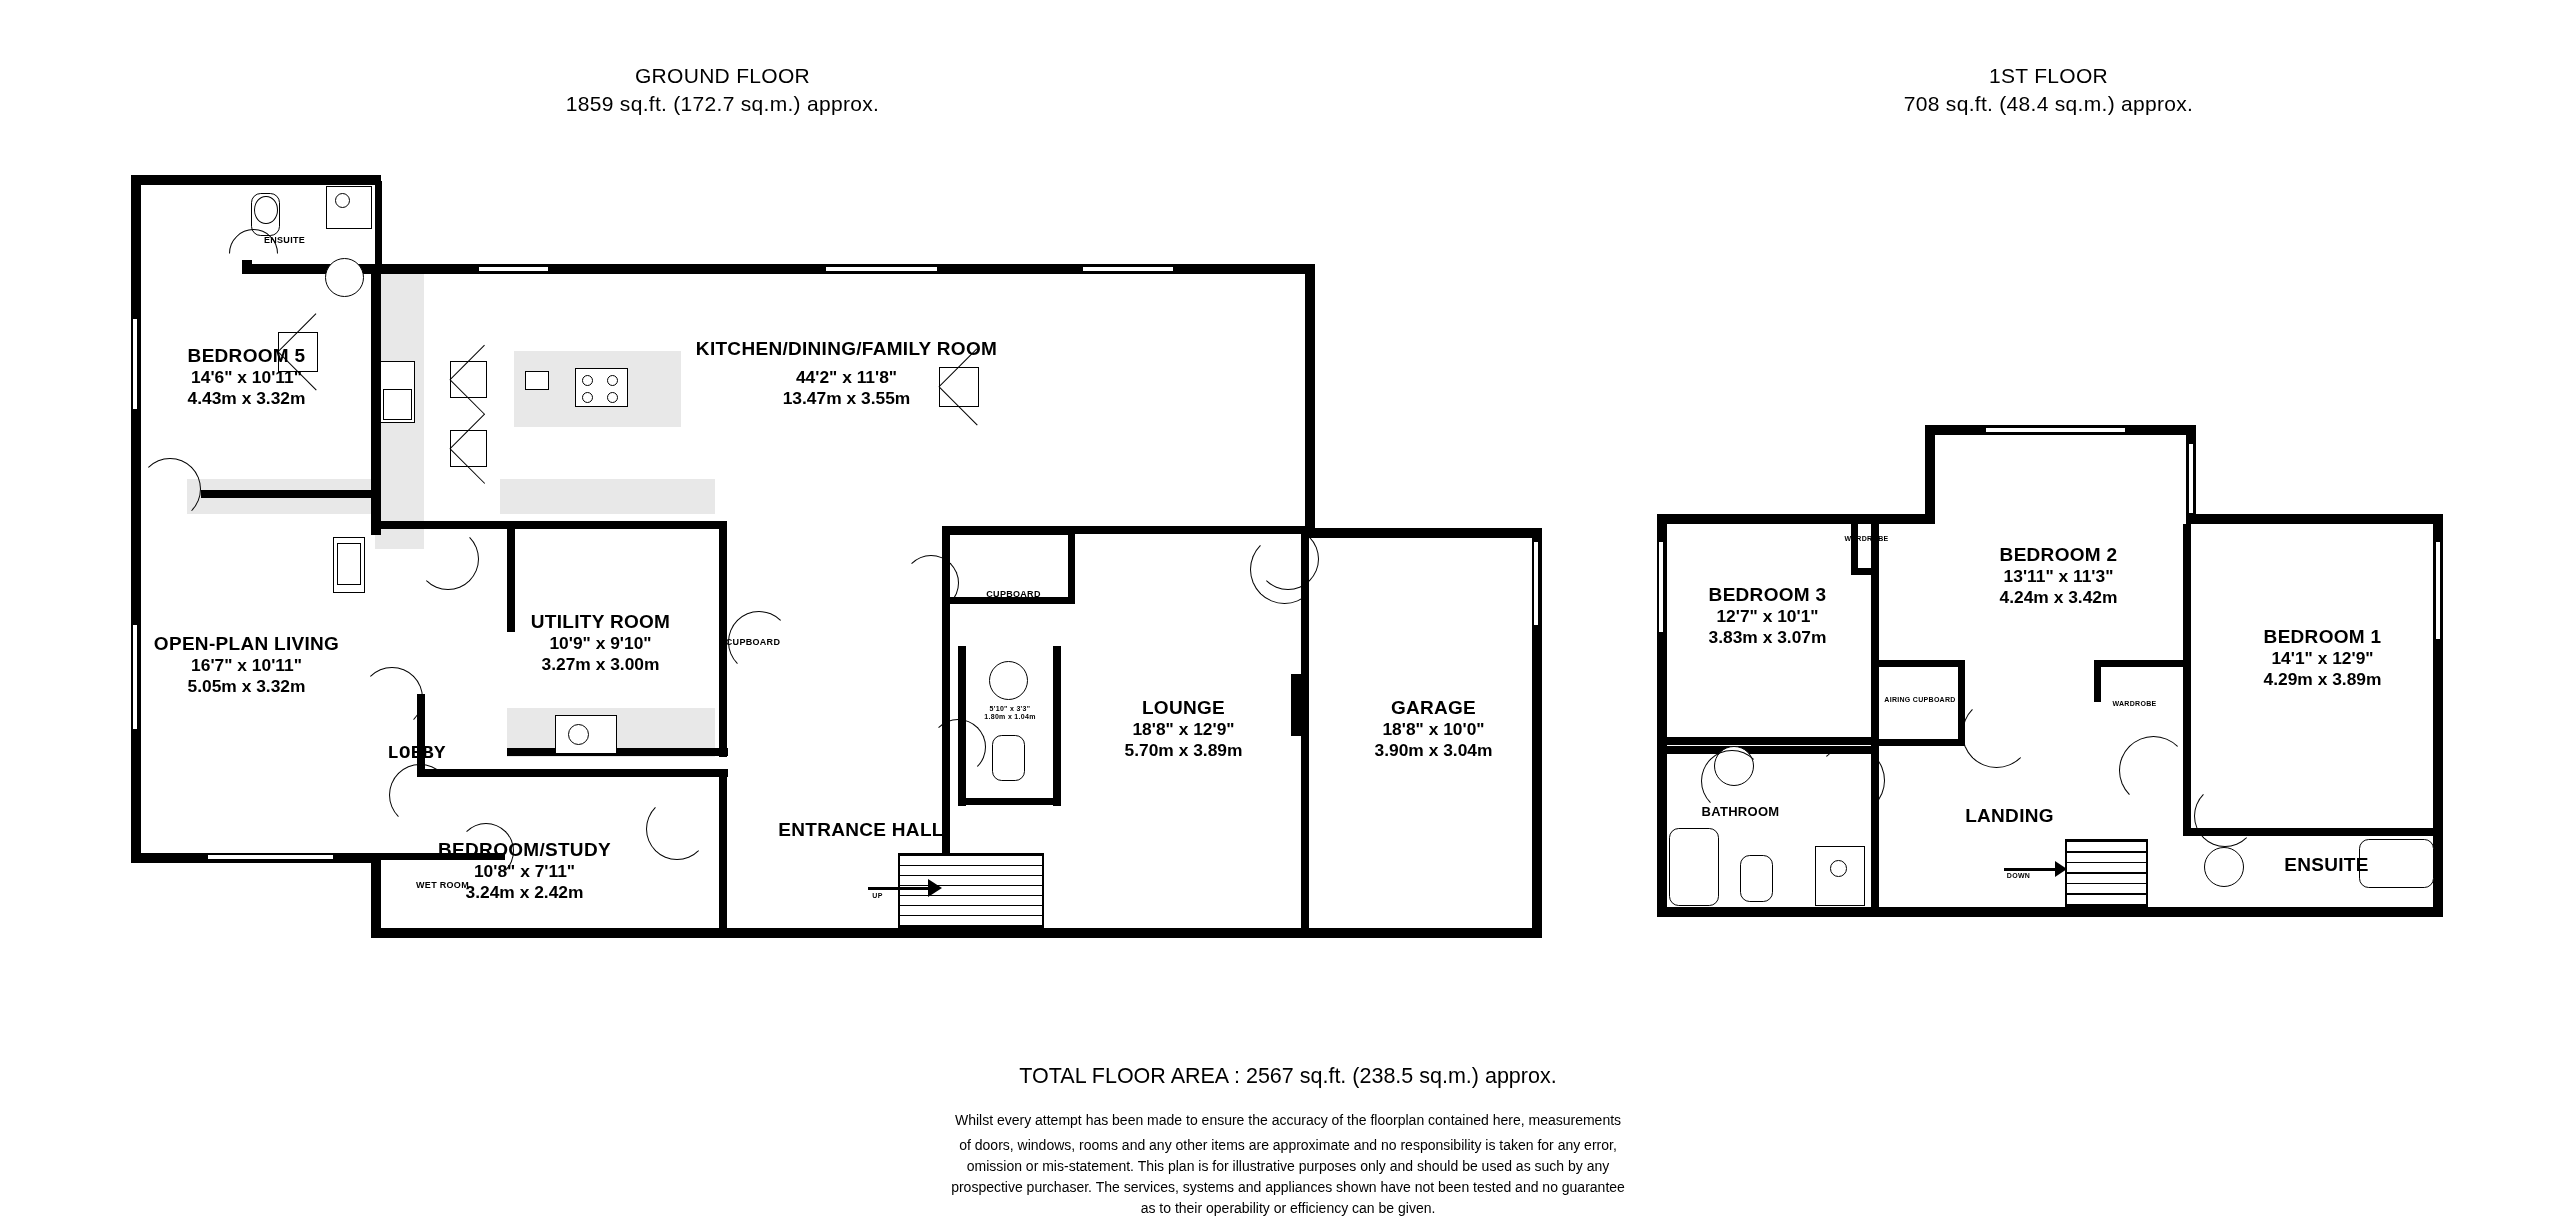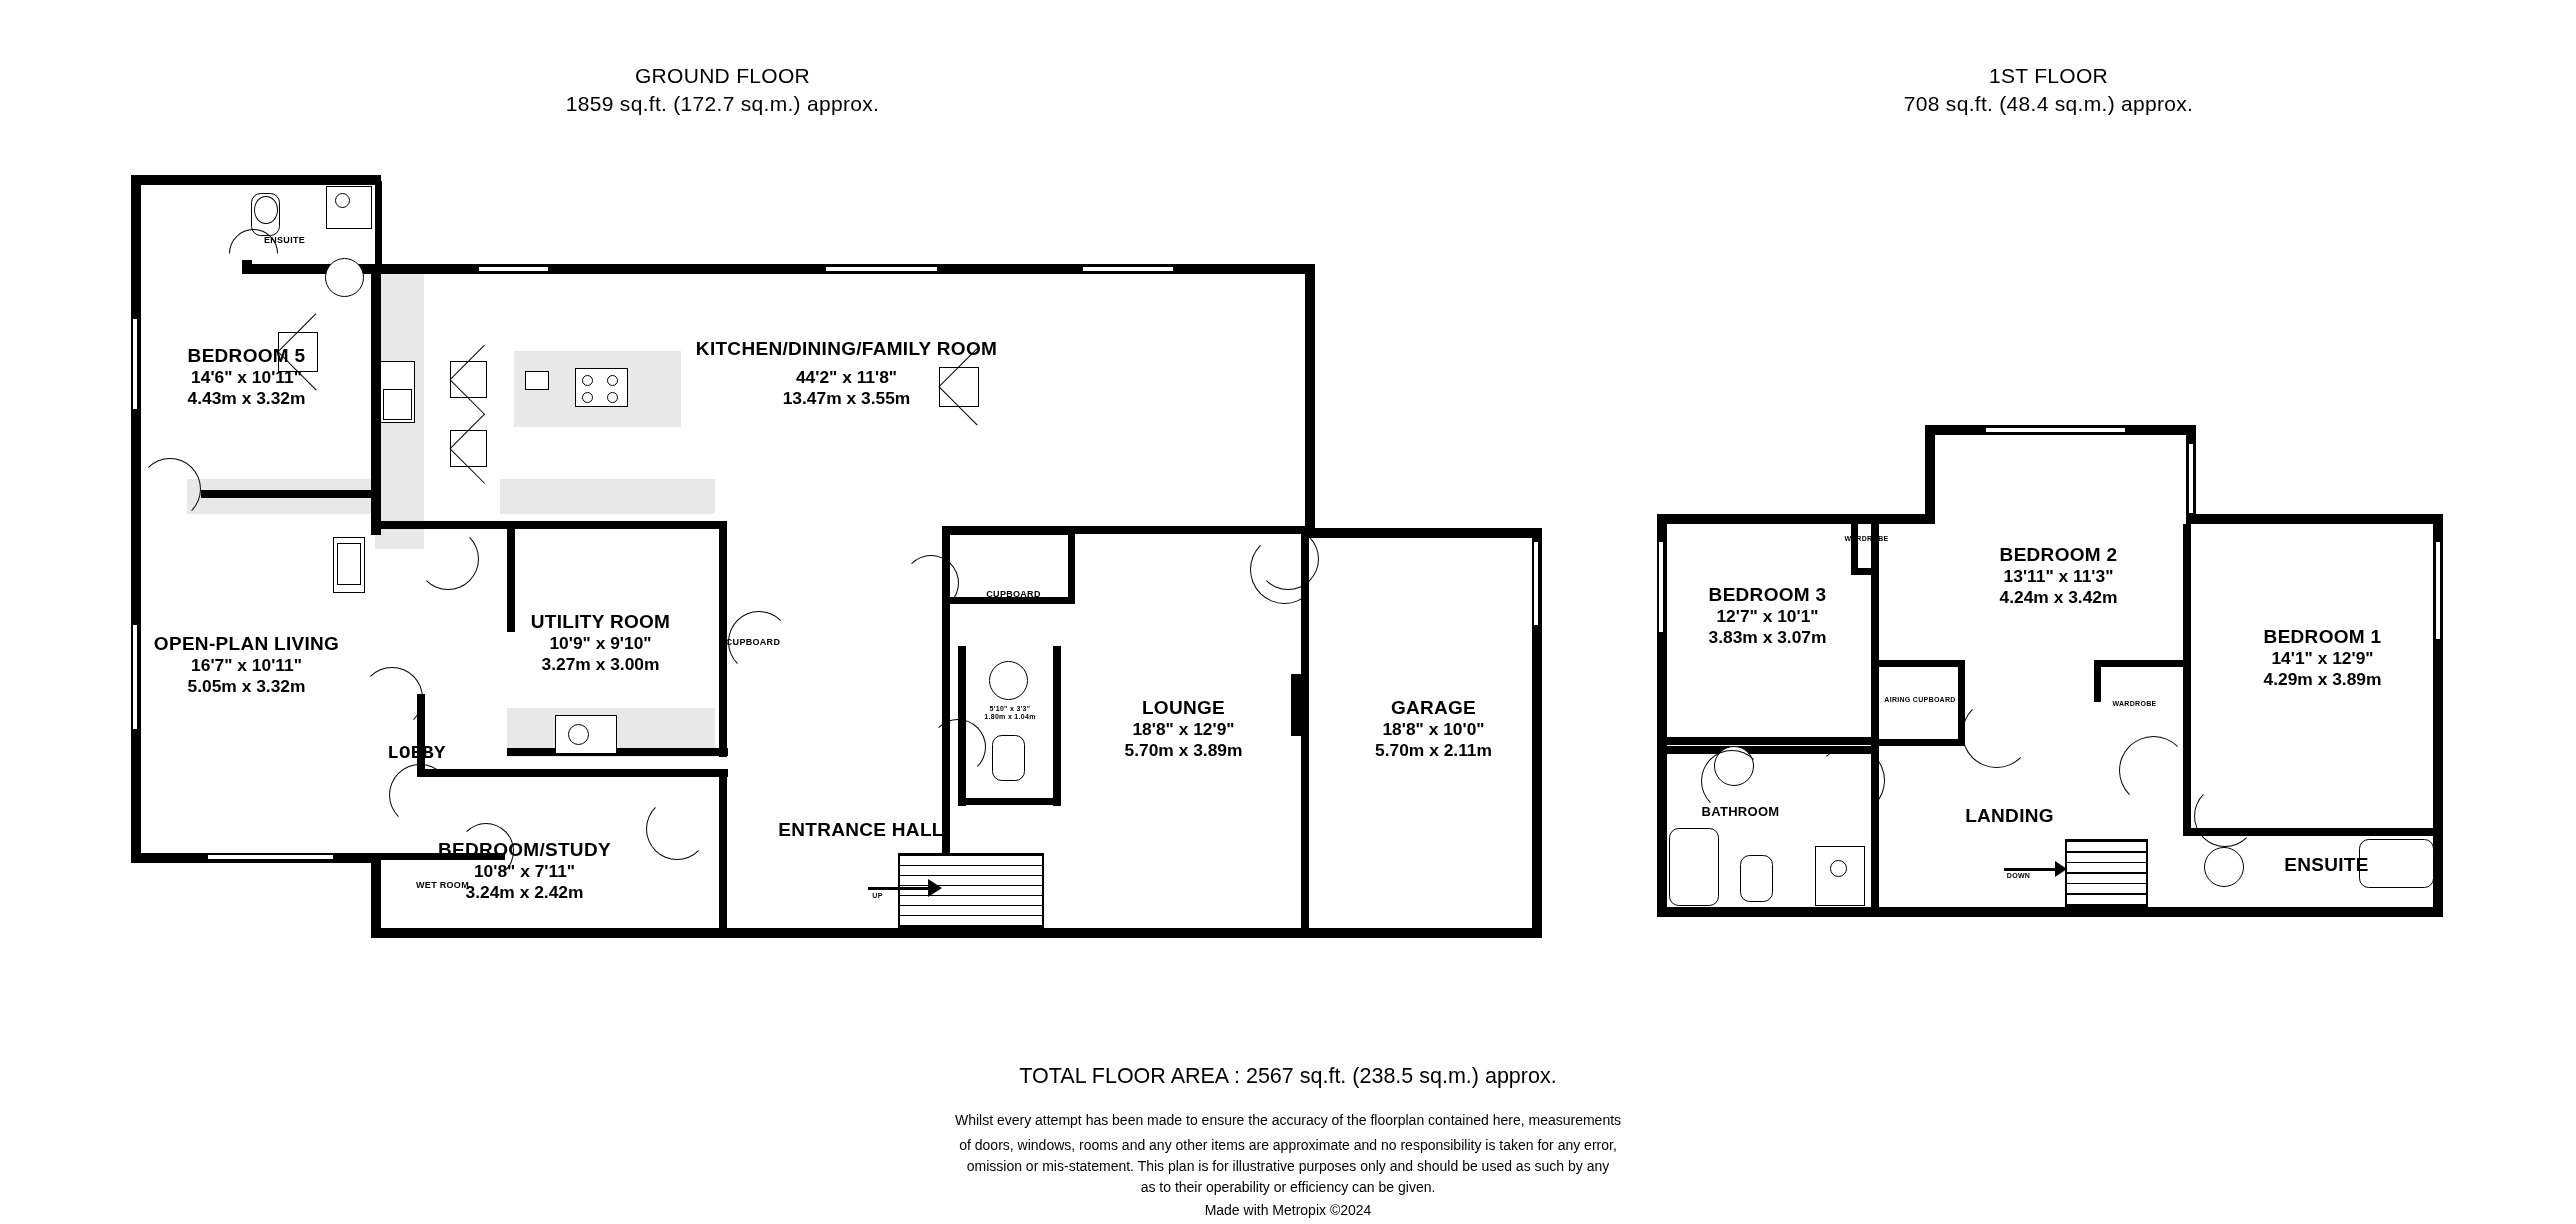--- a/index.html
+++ b/index.html
@@ -217,7 +217,7 @@
     <div class="lbl" style="left:1319px;top:696px;width:229px;">
       <div class="n">GARAGE</div>
       <div class="d">18'8"  x 10'0"</div>
-      <div class="d">5.70m  x 2.11m</div>
+      <div class="d">3.90m  x 3.04m</div>
     </div>
 
     <div class="lbl" style="left:410px;top:838px;width:229px;">

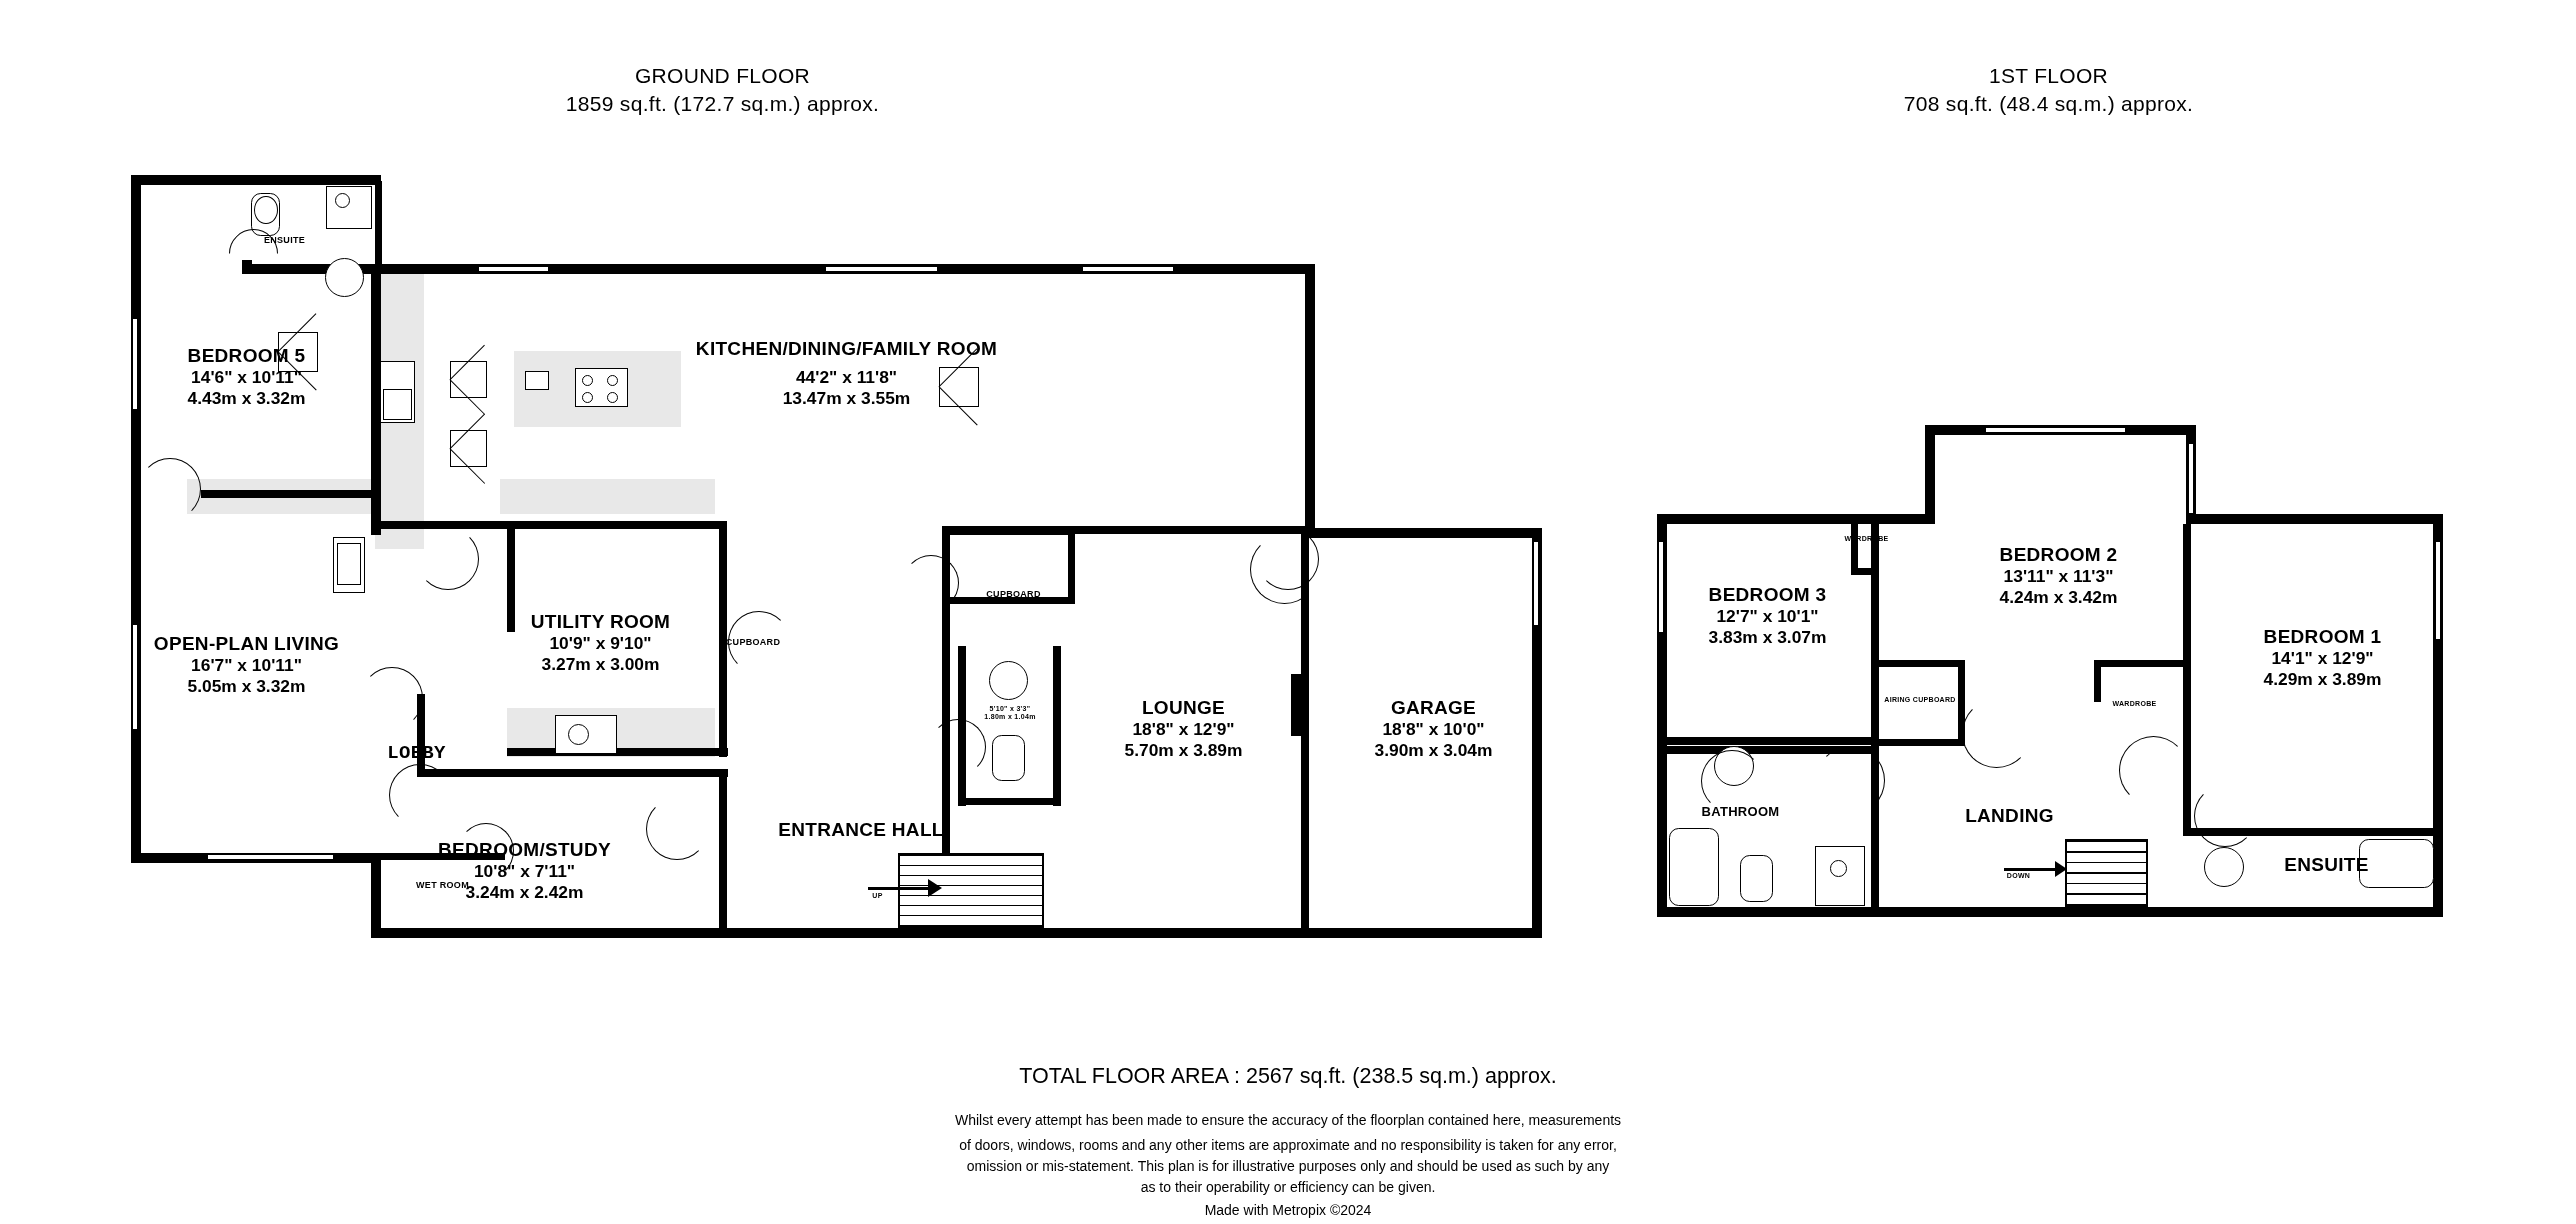--- a/index.html
+++ b/index.html
@@ -366,6 +366,7 @@
     <div class="p">Whilst every attempt has been made to ensure the accuracy of the floorplan contained here, measurements</div>
     <div class="p" style="margin-top:4px;">of doors, windows, rooms and any other items are approximate and no responsibility is taken for any error,</div>
     <div class="p" style="margin-top:0;">omission or mis-statement. This plan is for illustrative purposes only and should be used as such by any</div>
+    <div class="p" style="margin-top:0;">prospective purchaser. The services, systems and appliances shown have not been tested and no guarantee</div>
     <div class="p" style="margin-top:0;">as to their operability or efficiency can be given.</div>
     <div class="mk">Made with Metropix ©2024</div>
   </div>

